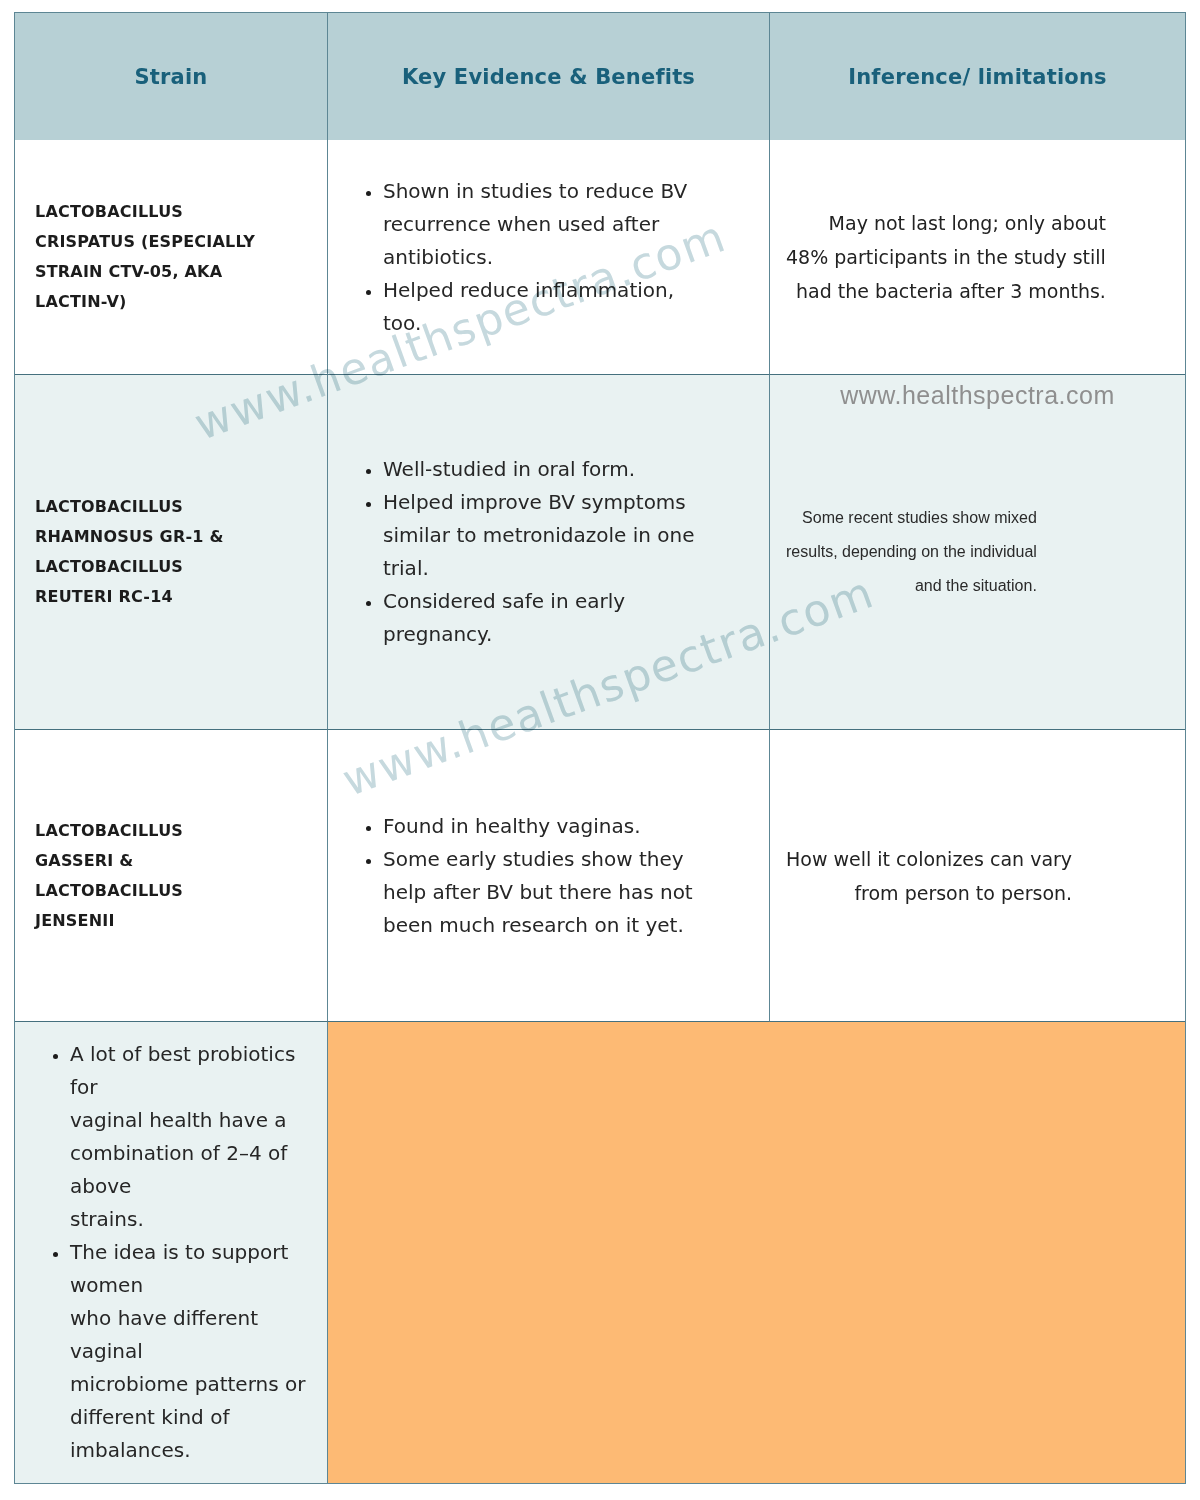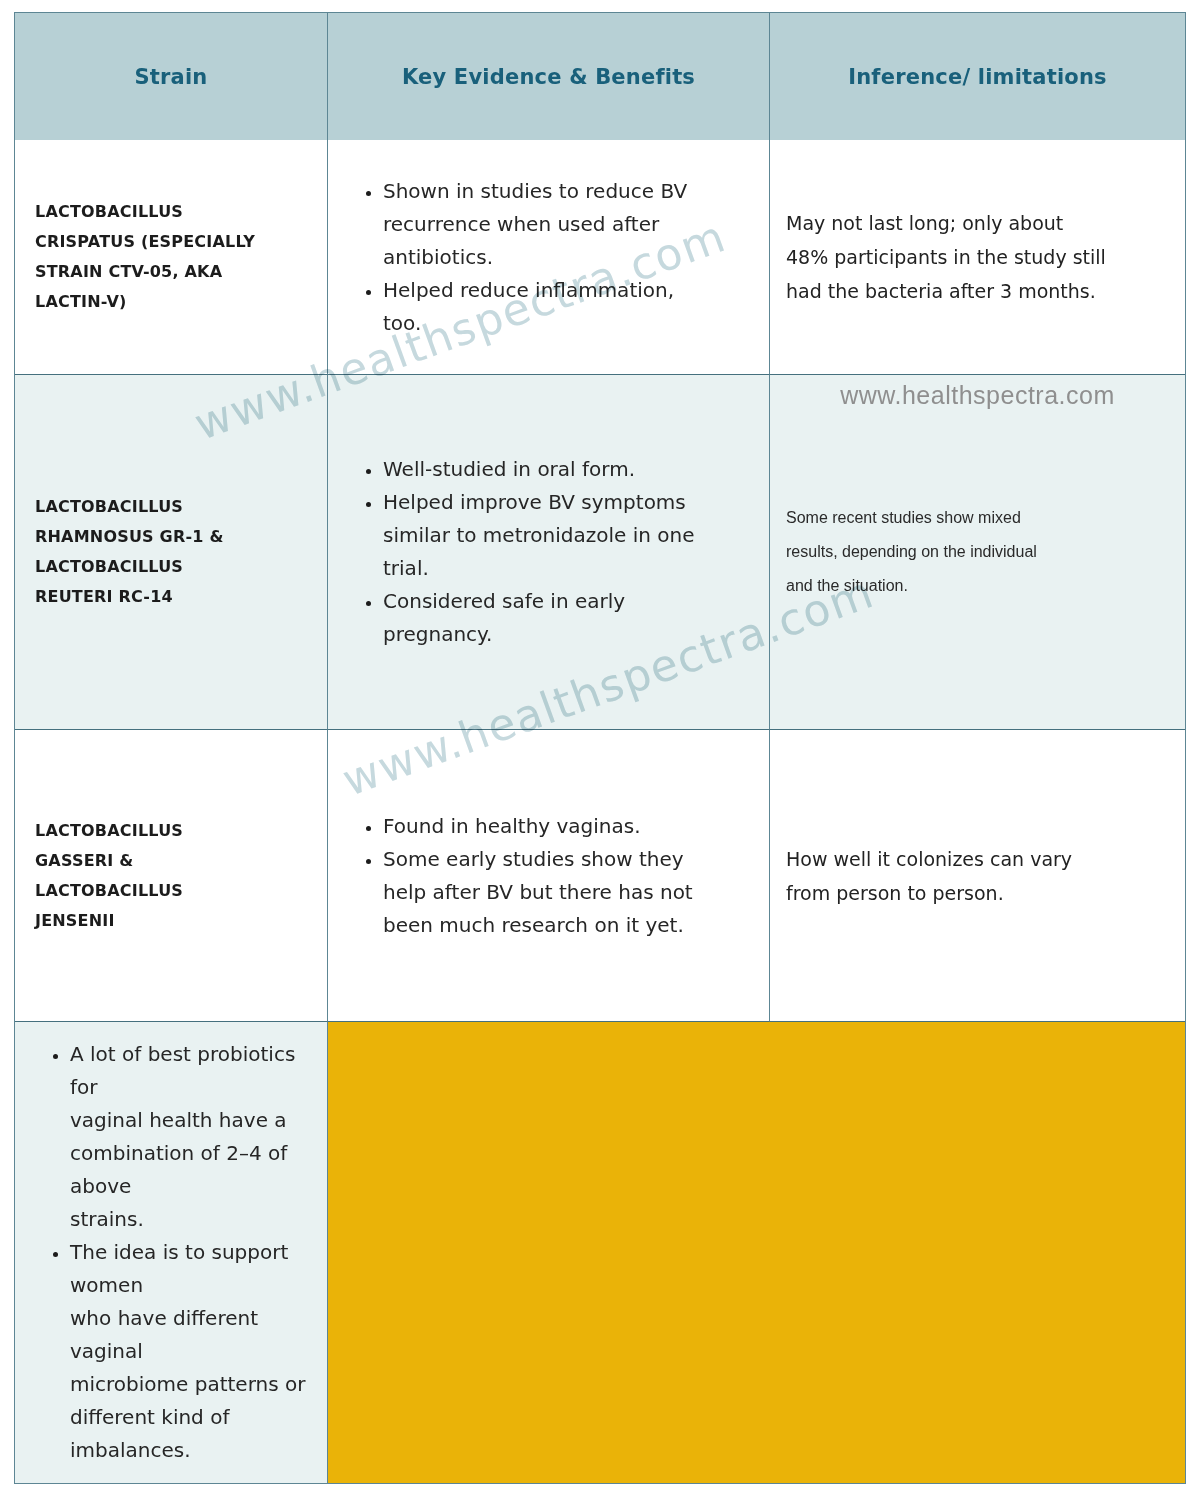--- a/index.html
+++ b/index.html
@@ -26,7 +26,7 @@
     display: grid;
     grid-template-columns: 313px 442px 415px;
     grid-template-rows: 127px 235px 355px 292px 461px;
-    background: #eab308;
+    background: #fdba74;
     z-index: 1;
   }
   .cell {

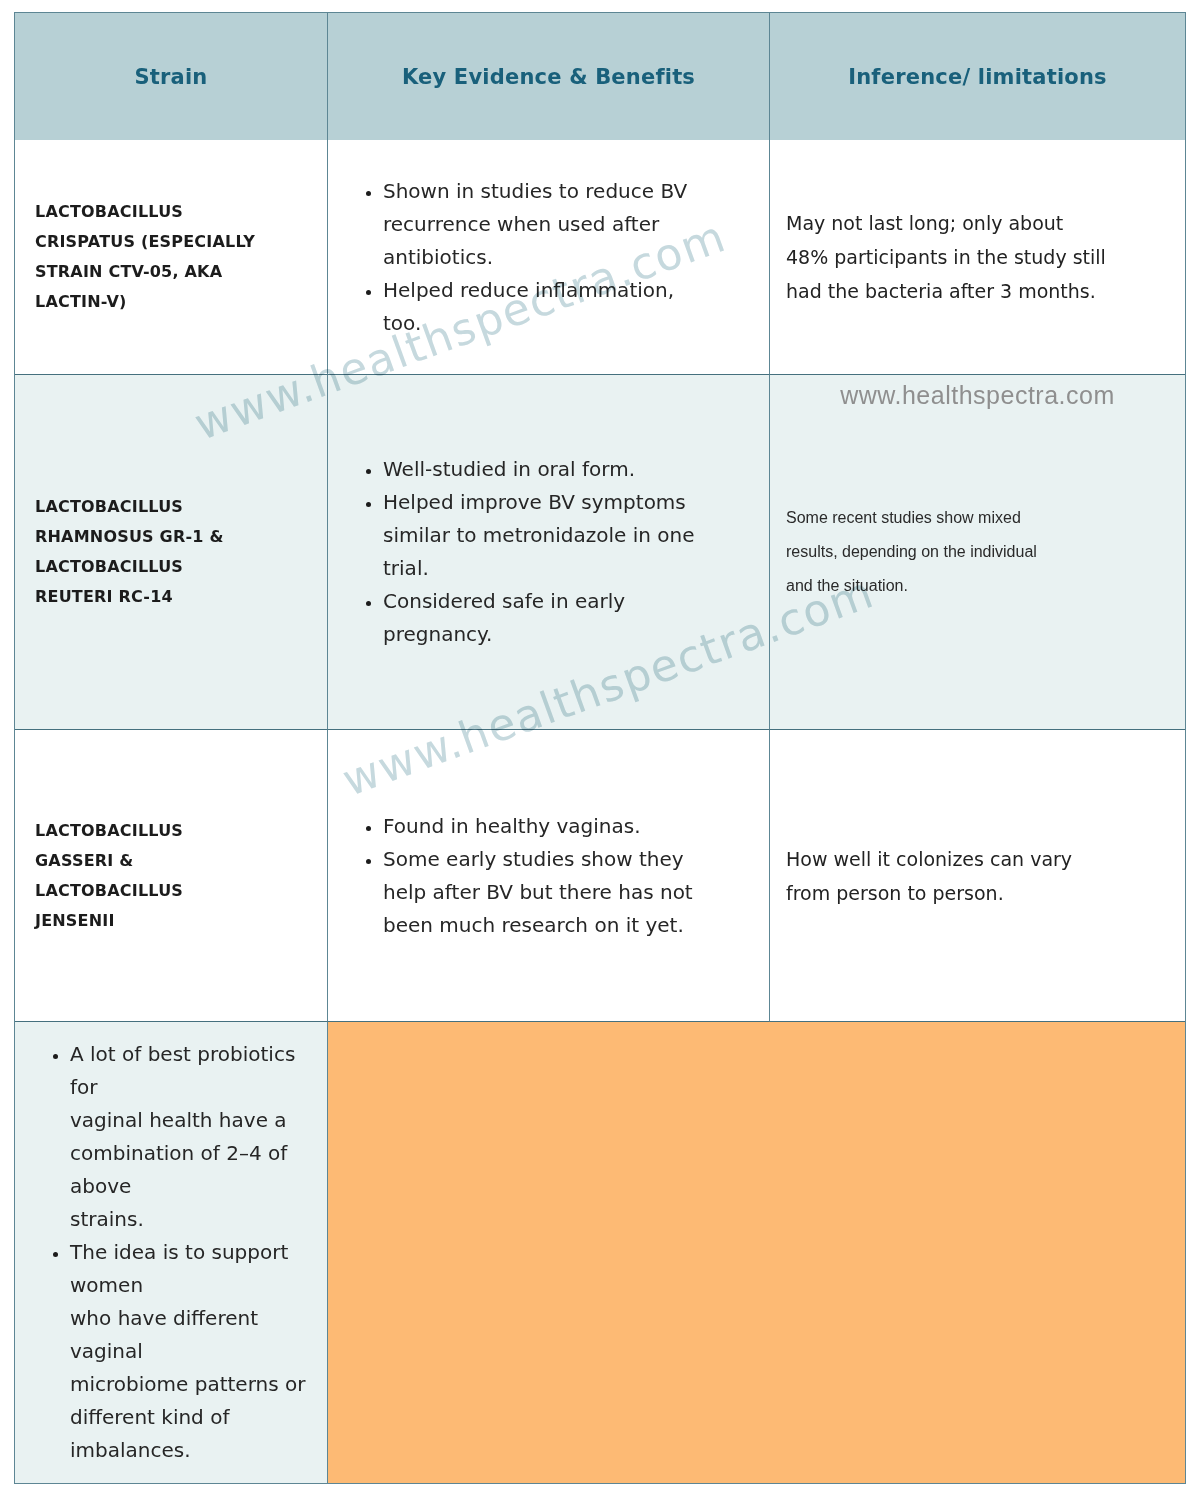--- a/index.html
+++ b/index.html
@@ -92,6 +92,7 @@
     line-height: 34px;
     color: #222222;
     white-space: pre-line;
+    text-align: right;
   }
   .inference-text.alt-font {
     font-family: "Liberation Sans", sans-serif;

